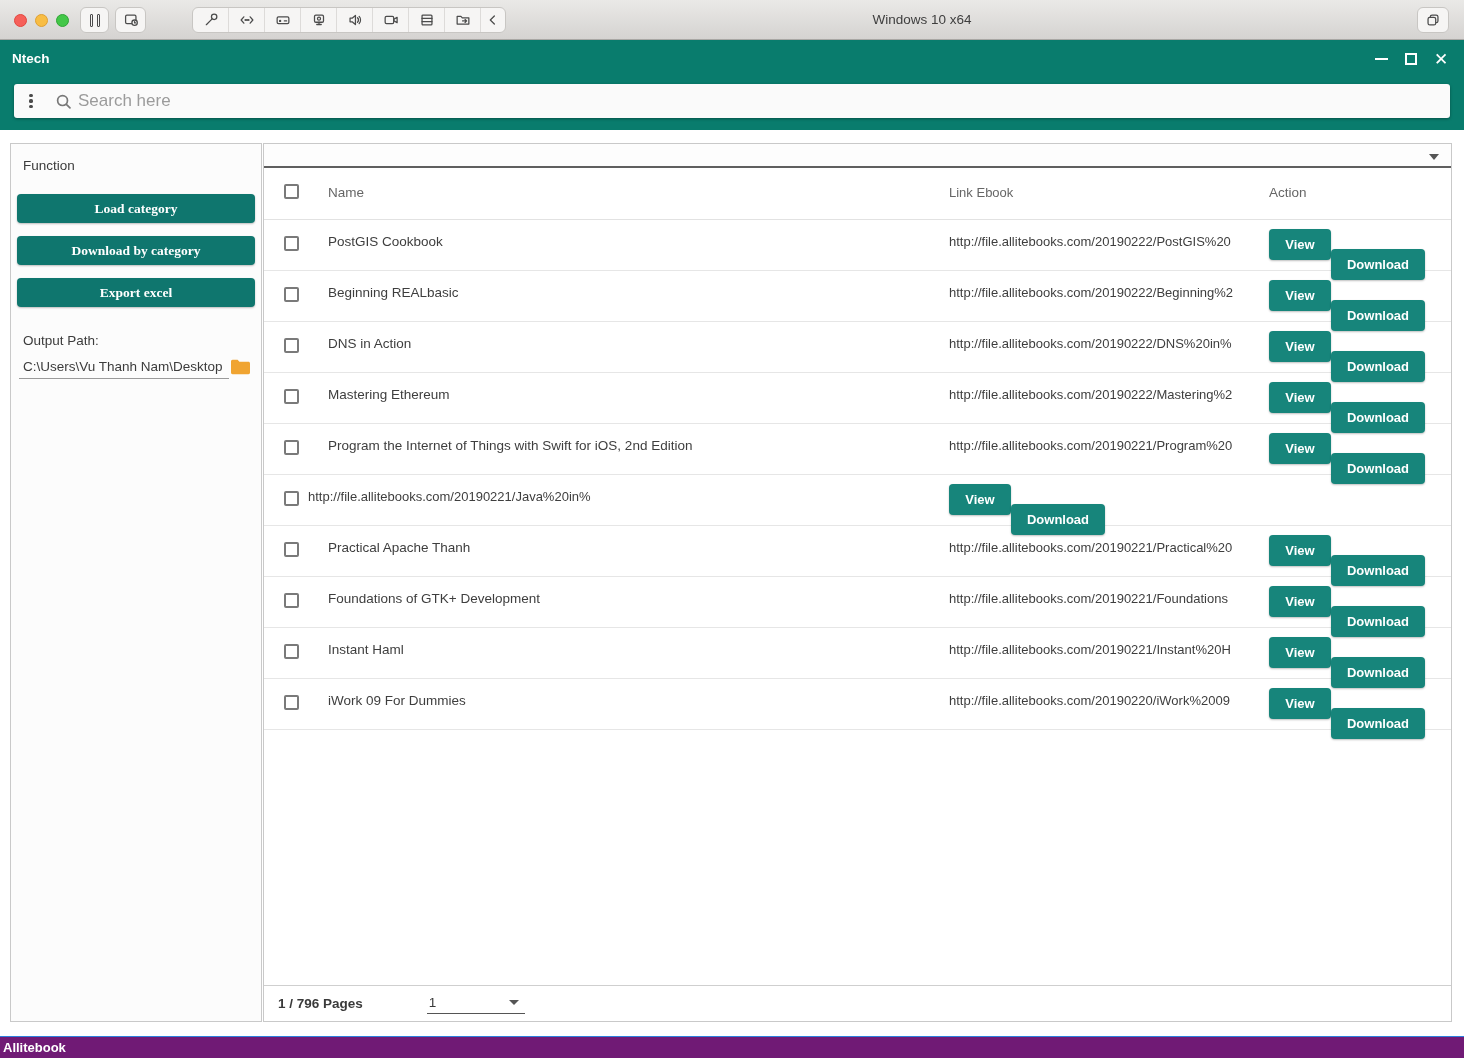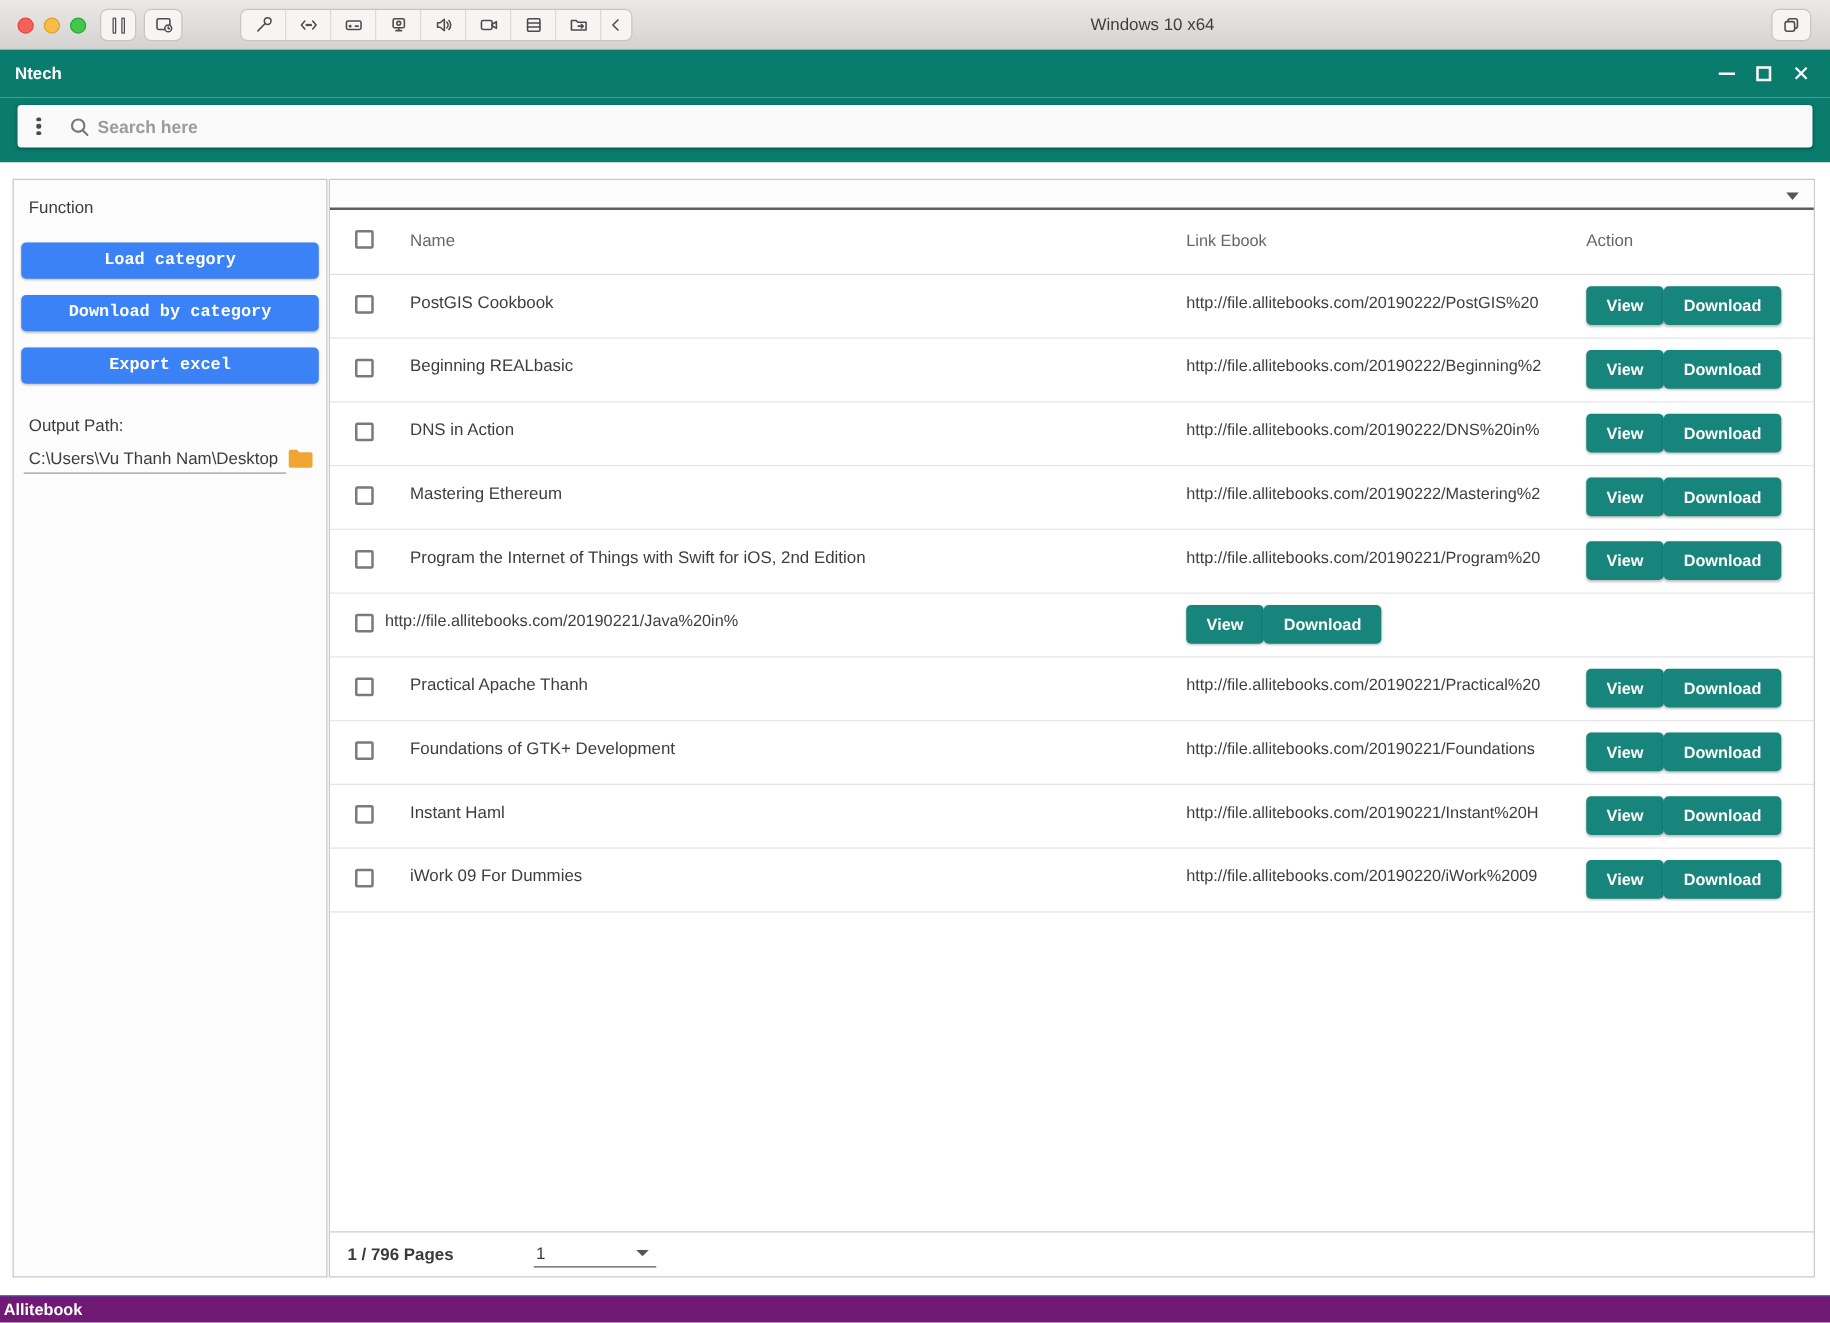--- a/index.html
+++ b/index.html
@@ -50,7 +50,7 @@
   .kebab i { width:3.2px; height:3.2px; border-radius:50%; background:#4a4a4a; display:block; }
   .mag { width:30px; display:flex; align-items:center; justify-content:center; }
   .search-input { flex:1; border:none; outline:none; background:transparent;
-    font-size:14px; color:#a16207; font-family:"Liberation Sans", sans-serif;font-weight:bold; }
+    font-size:17px; color:#a16207; font-family:"Liberation Sans", sans-serif; }
   .search-input::placeholder { color:#9b9b9b; }
 
   

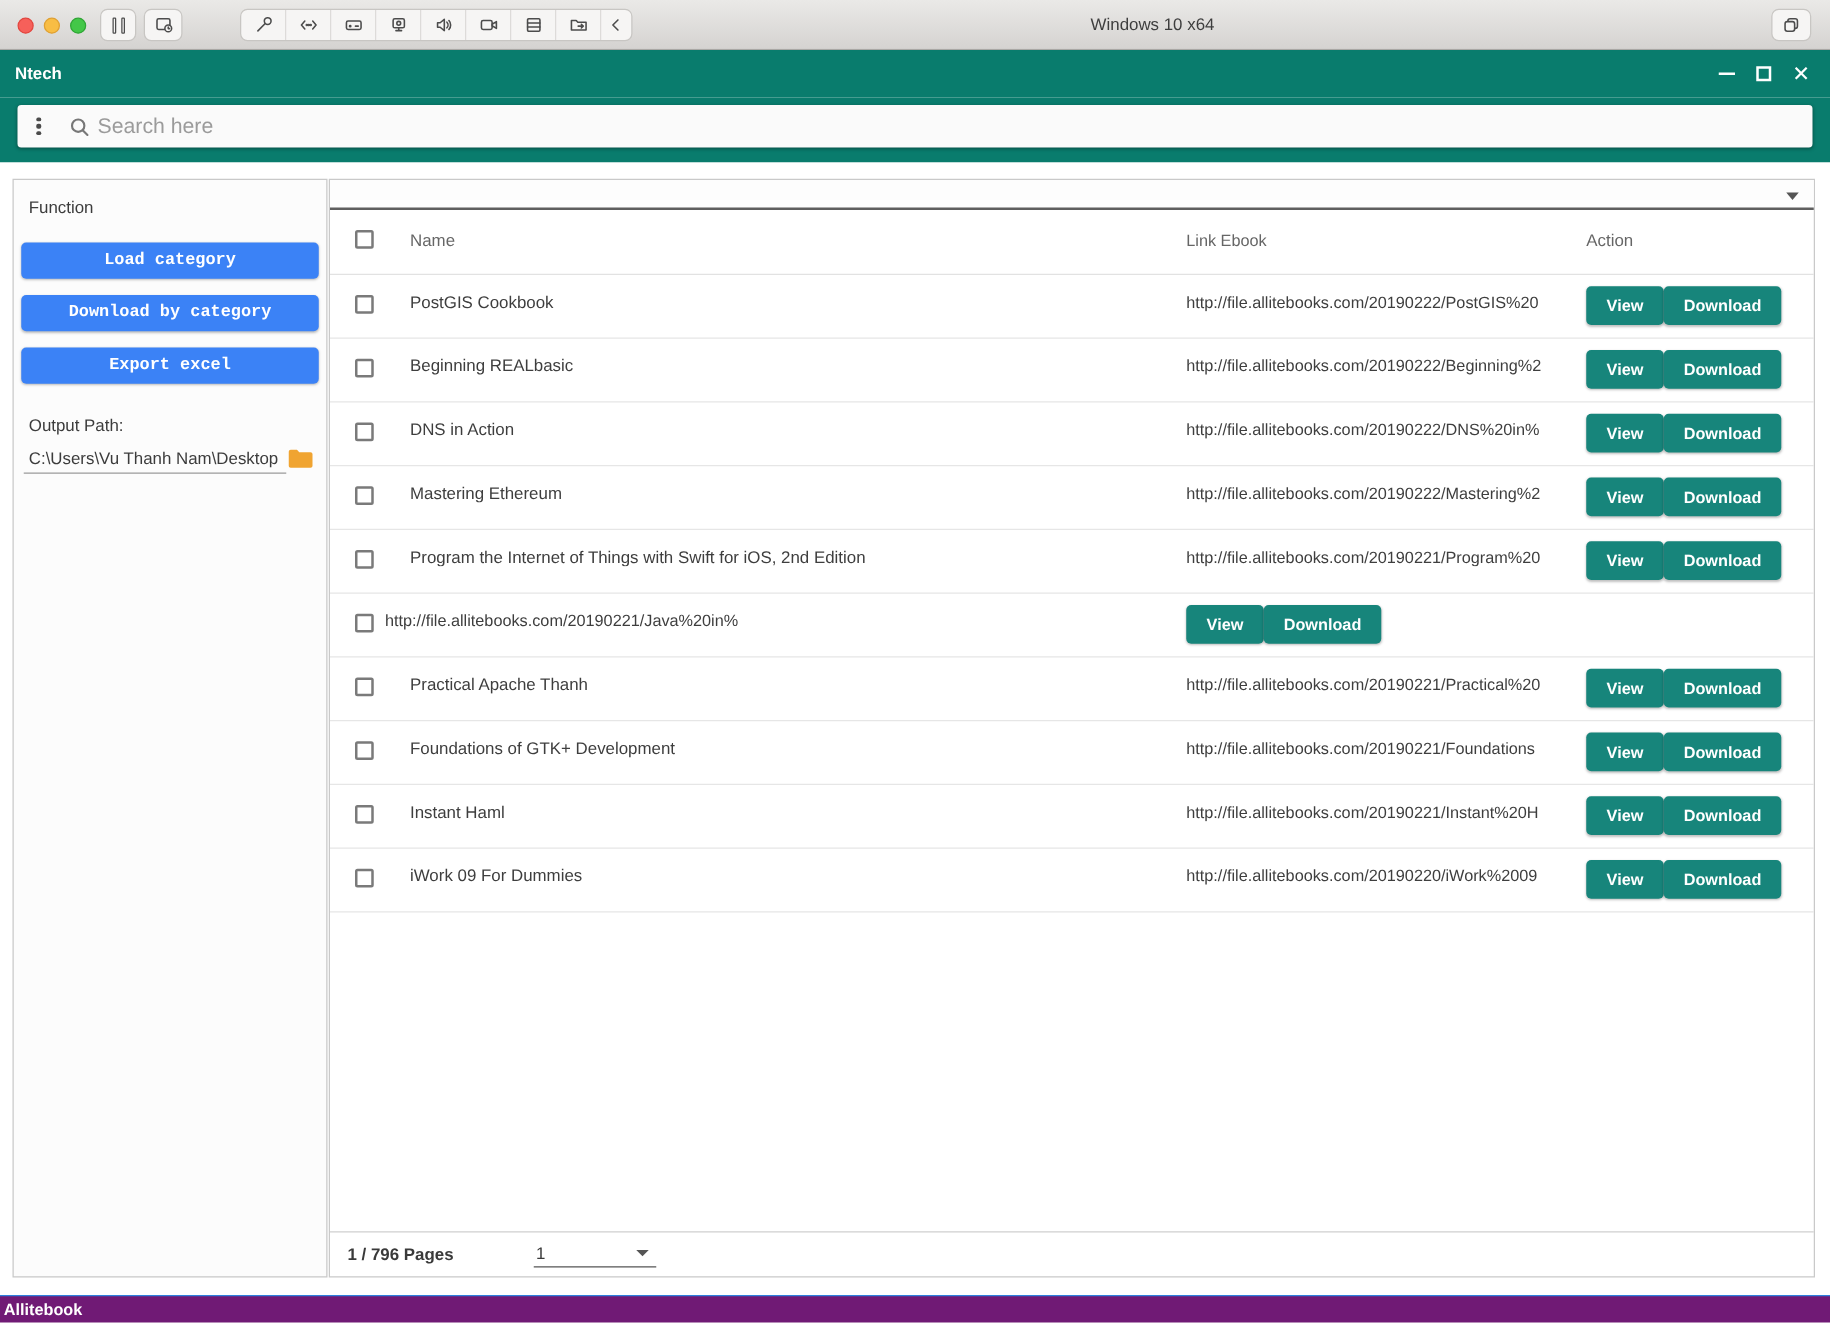--- a/index.html
+++ b/index.html
@@ -60,8 +60,8 @@
   .side-panel { left:10px; width:252px; height:879px; }
   .side-title { margin:14px 0 0 12px; font-size:13.5px; color:#3c3c3c; }
   .side-btn { display:block; width:238px; height:29px; margin:13px auto 12px auto;
-    background:#3b82f6; color:#fff; border:none; border-radius:4px;
-    font-size:13.5px; font-weight:bold; font-family:Liberation Mono, monospace;
+    background:#0f766e; color:#fff; border:none; border-radius:4px;
+    font-size:13.5px; font-weight:bold; font-family:Liberation Serif, serif;
     box-shadow:0 1px 2px rgba(0,0,0,.25); cursor:pointer; }
   .side-btn:first-of-type { margin-top:21px; }
   .out-label { margin:26px 0 0 12px; font-size:13.5px; color:#3c3c3c; }

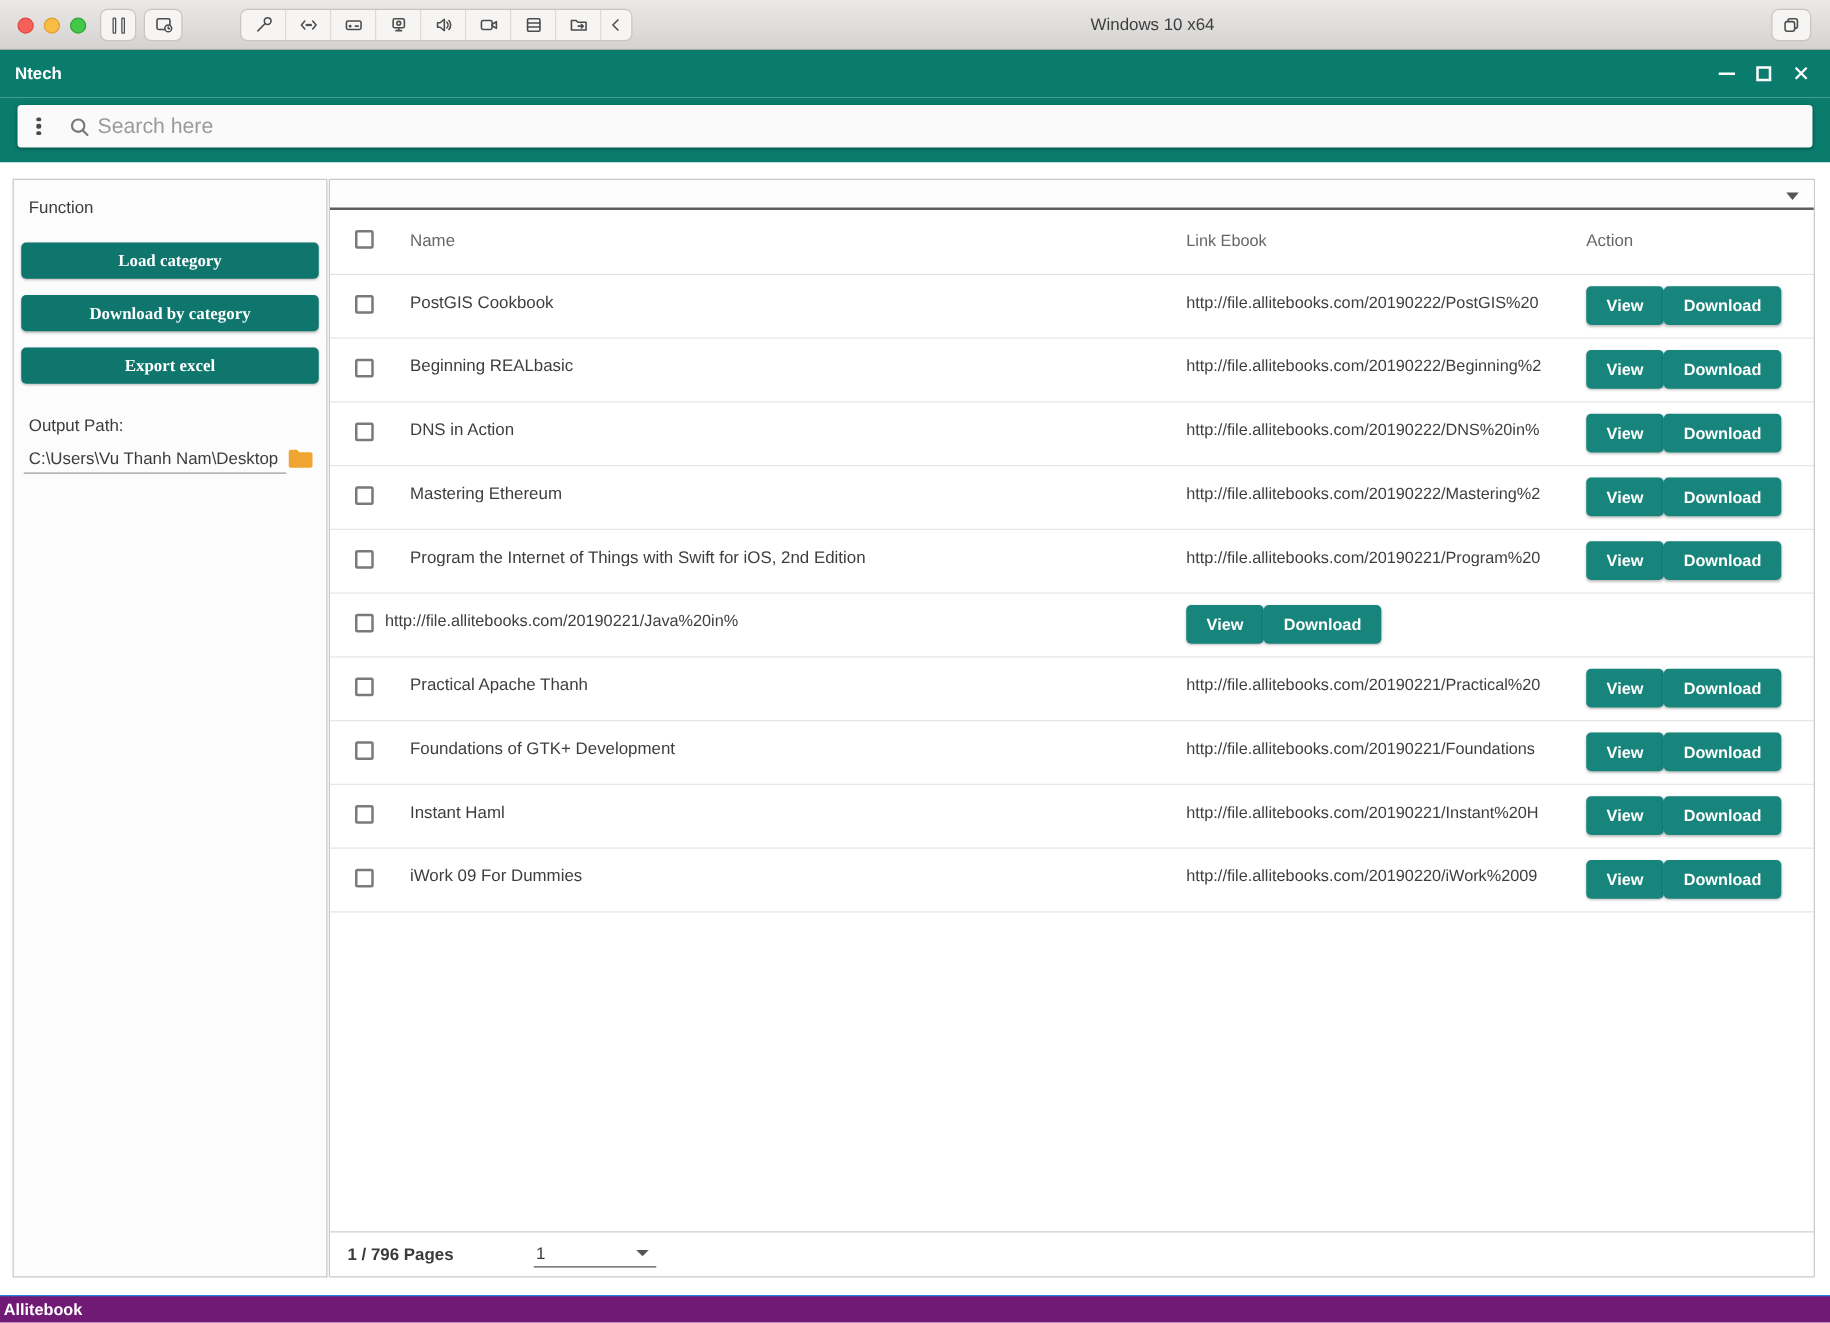--- a/index.html
+++ b/index.html
@@ -93,7 +93,7 @@
     font-size:13px; font-weight:bold; font-family:"Liberation Sans", sans-serif;
     box-shadow:0 1px 2px rgba(0,0,0,.25); cursor:pointer; }
   .btn-view { width:62px; }
-  .btn-dl { width:94px; }
+  .btn-dl { width:94px;margin-top:20px; }
   .tspacer { flex:1; }
   .pager { height:36px; border-top:1px solid #cfcfcf; display:flex; align-items:center; }
   .pager-label { font-size:13.5px; font-weight:bold; color:#3a3a3a; margin-left:14px; }

